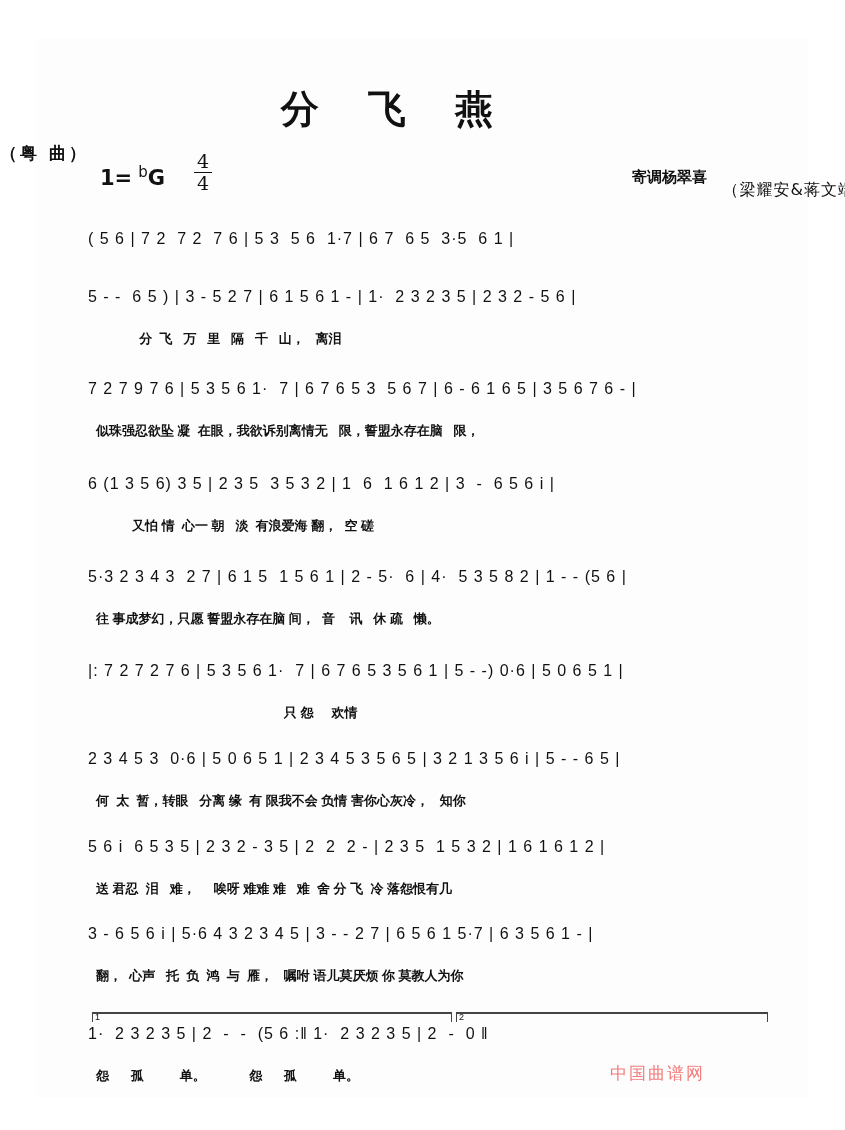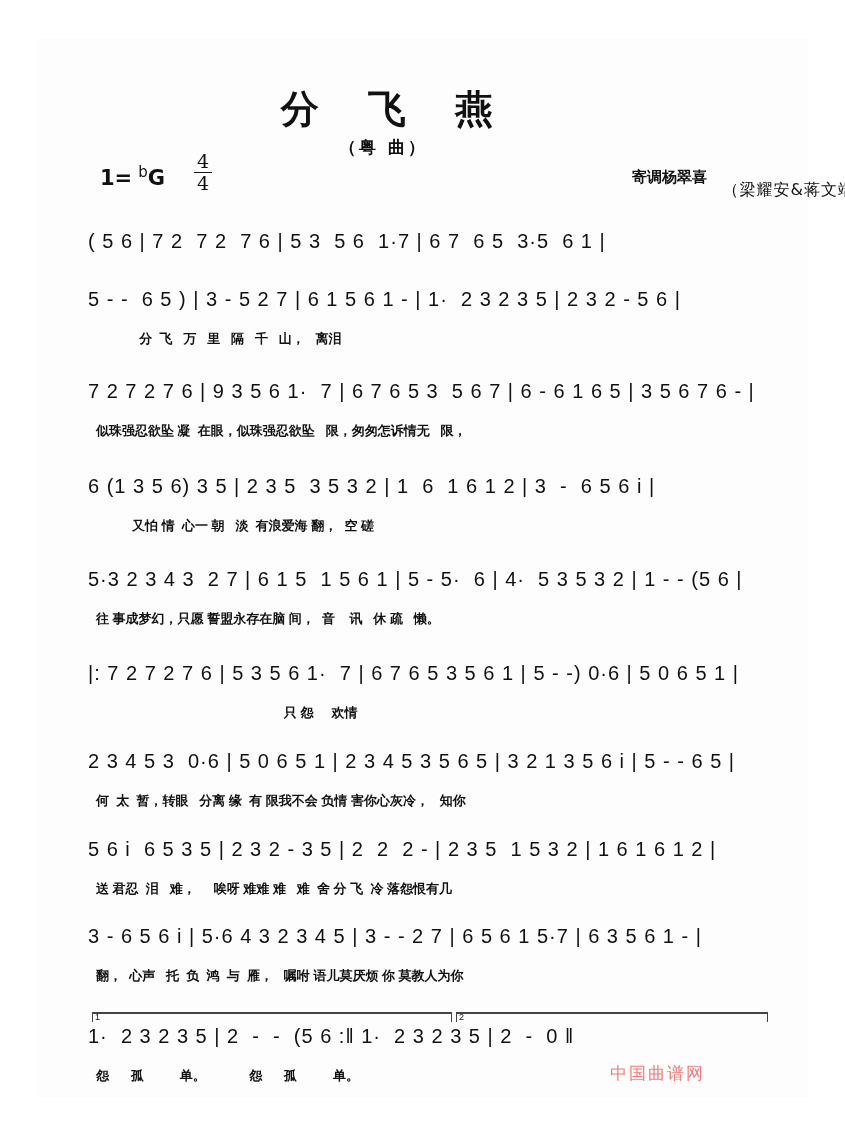--- a/index.html
+++ b/index.html
@@ -8,7 +8,7 @@
   .page { position: absolute; left: 36px; top: 38px; width: 772px; height: 1060px; background: #fdfdfd; }
   .title { position: absolute; left: 0; width: 792px; top: 84px; text-align: center;
            font-size: 38px; font-weight: bold; letter-spacing: 18px; font-family: "DejaVu Sans", sans-serif; }
-  .subtitle { position: absolute; left: 0; width: 767px; top: 136px; text-align: center;
+  .subtitle { position: absolute; left: 0; width: 767px; top: 142px; 
               font-size: 17px; font-weight: bold; font-family: "DejaVu Sans", sans-serif; letter-spacing: 3px; }
   .authors { position: absolute; left: 0; width: 845px; top: 180px; text-align: right;
              font-size: 16px; font-family: "DejaVu Sans", sans-serif; letter-spacing: 1px; margin-left: 27px; }

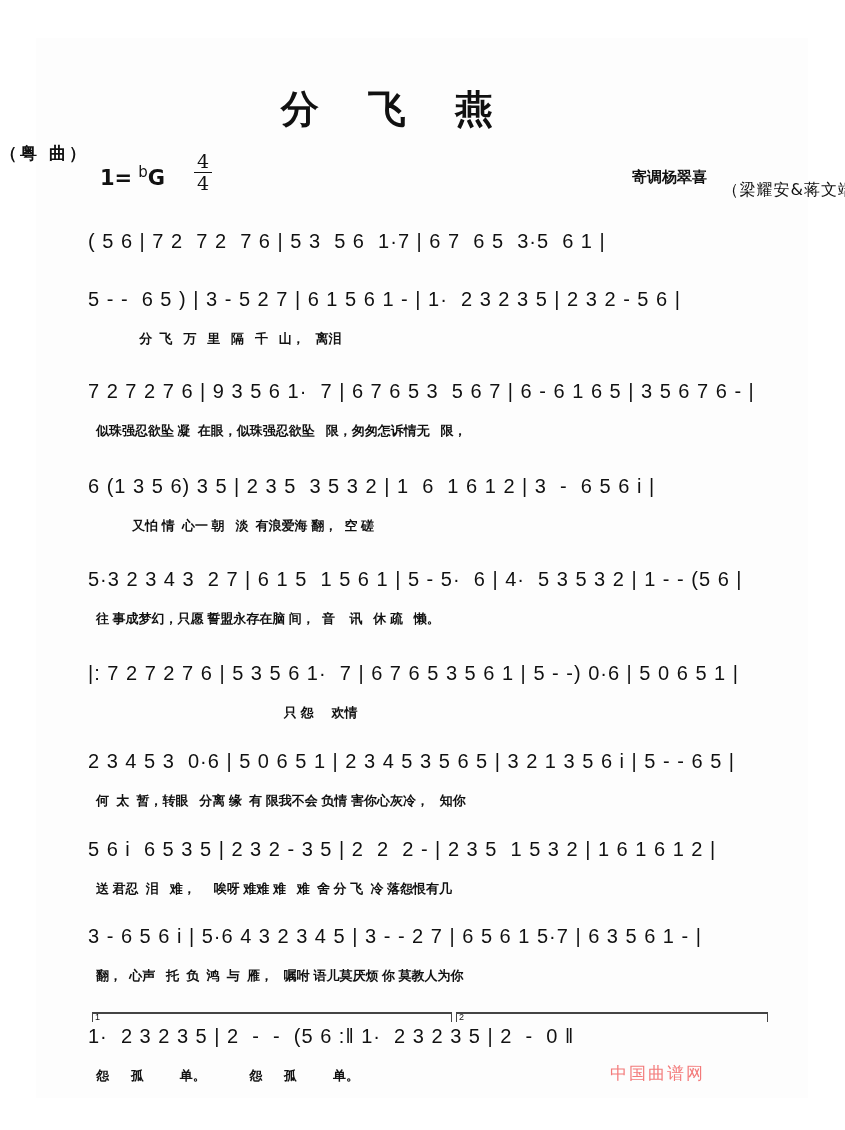--- a/index.html
+++ b/index.html
@@ -22,7 +22,7 @@
 
   .row { position: absolute; left: 88px; width: 690px; }
   .notes { position: absolute; left: 0; top: 0; height: 34px; width: 100%;
-           font-family: "Liberation Sans", sans-serif; font-size: 20px; white-space: pre; letter-spacing: 1px; }
+           font-family: "Liberation Sans", sans-serif; font-size: 16px; white-space: pre; letter-spacing: 1px; }
   .lyrics { position: absolute; left: 8px; top: 42px; width: 100%; font-size: 13px; font-weight: bold;
             font-family: Liberation Sans, sans-serif; white-space: pre; }
 

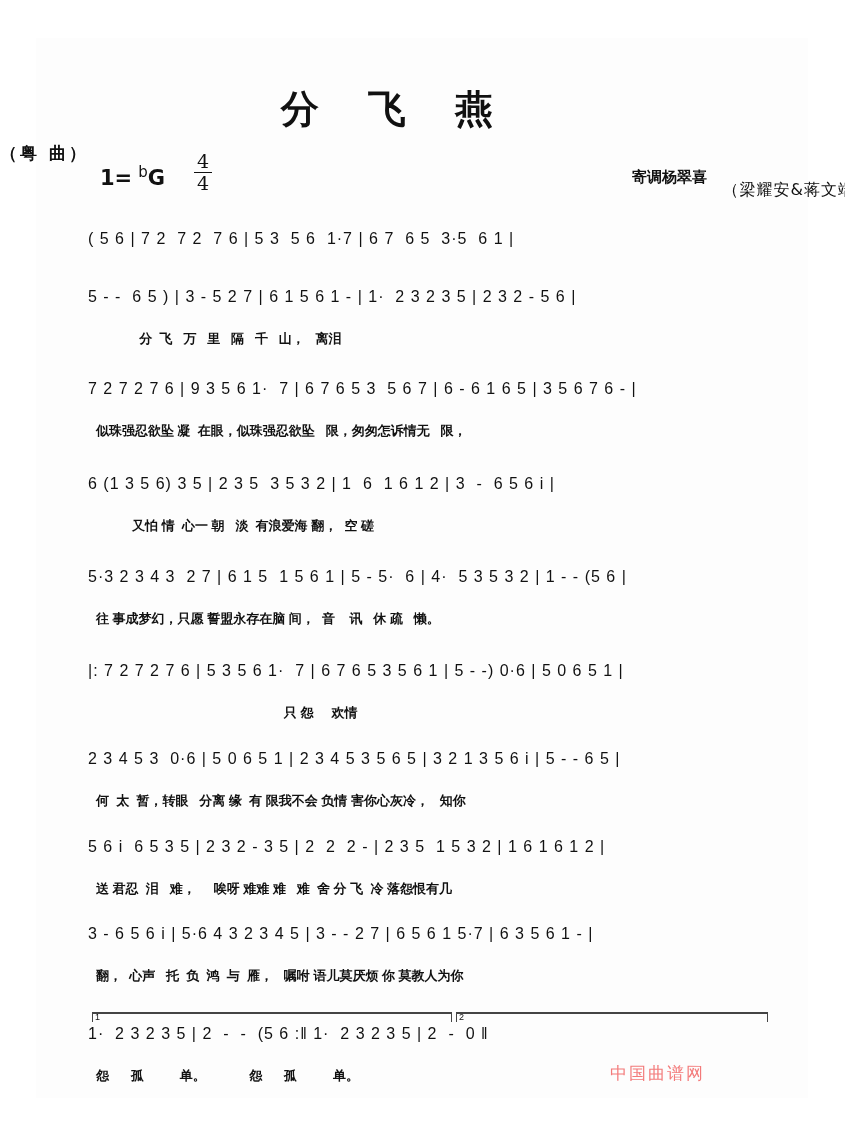--- a/index.html
+++ b/index.html
@@ -60,7 +60,7 @@
   <div class="lyrics">            分  飞   万   里   隔   千   山，   离泪</div>
 </div>
 <div class="row" style="top:380px">
-  <div class="notes">7 2 7 2 7 6 | 9 3 5 6 1·  7 | 6 7 6 5 3  5 6 7 | 6 - 6 1 6 5 | 3 5 6 7 6 - |</div>
+  <div class="notes">7 2 7 9 7 6 | 5 3 5 6 1·  7 | 6 7 6 5 3  5 6 7 | 6 - 6 1 6 5 | 3 5 6 7 6 - |</div>
   <div class="lyrics">似珠强忍欲坠 凝  在眼，似珠强忍欲坠   限，匆匆怎诉情无   限，</div>
 </div>
 <div class="row" style="top:475px">

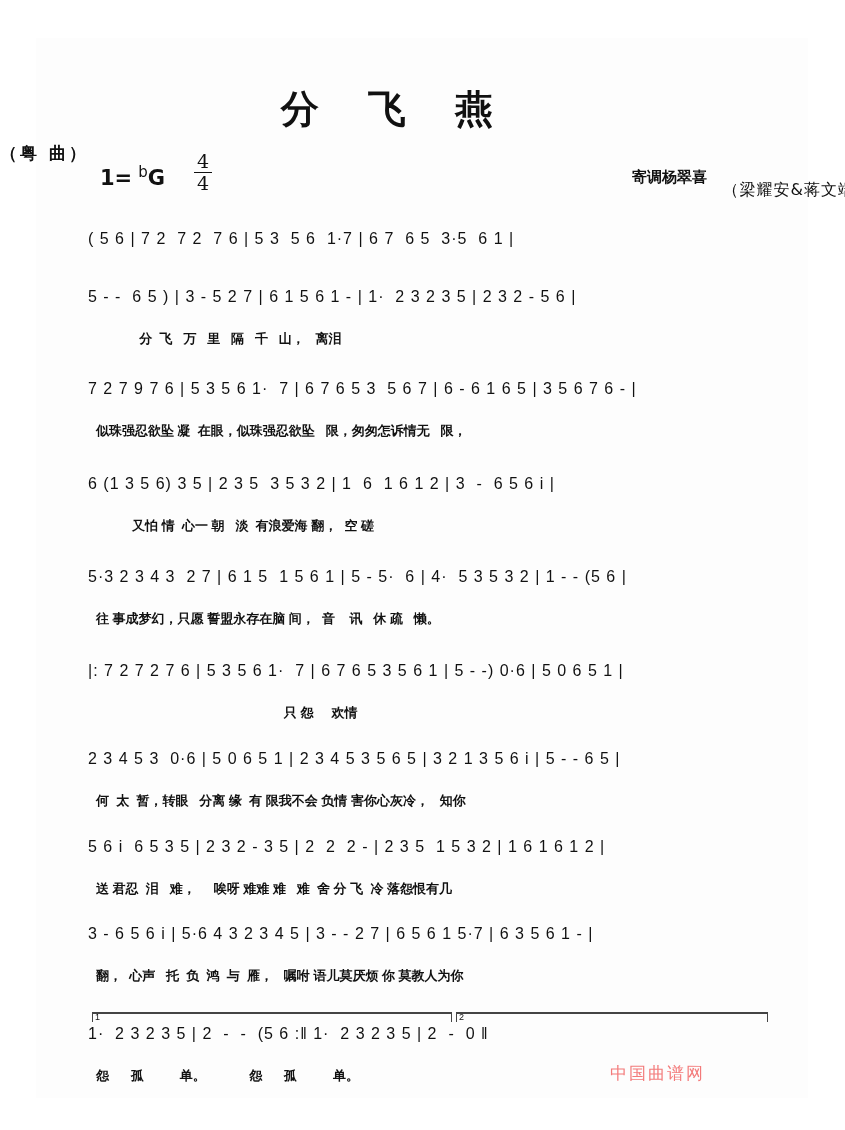--- a/index.html
+++ b/index.html
@@ -61,7 +61,7 @@
 </div>
 <div class="row" style="top:380px">
   <div class="notes">7 2 7 9 7 6 | 5 3 5 6 1·  7 | 6 7 6 5 3  5 6 7 | 6 - 6 1 6 5 | 3 5 6 7 6 - |</div>
-  <div class="lyrics">似珠强忍欲坠 凝  在眼，似珠强忍欲坠   限，匆匆怎诉情无   限，</div>
+  <div class="lyrics">似珠强忍欲坠 凝  在眼，我欲诉别离情无   限，誓盟永存在脑   限，</div>
 </div>
 <div class="row" style="top:475px">
   <div class="notes">6 (1 3 5 6) 3 5 | 2 3 5  3 5 3 2 | 1  6  1 6 1 2 | 3  -  6 5 6 i |</div>

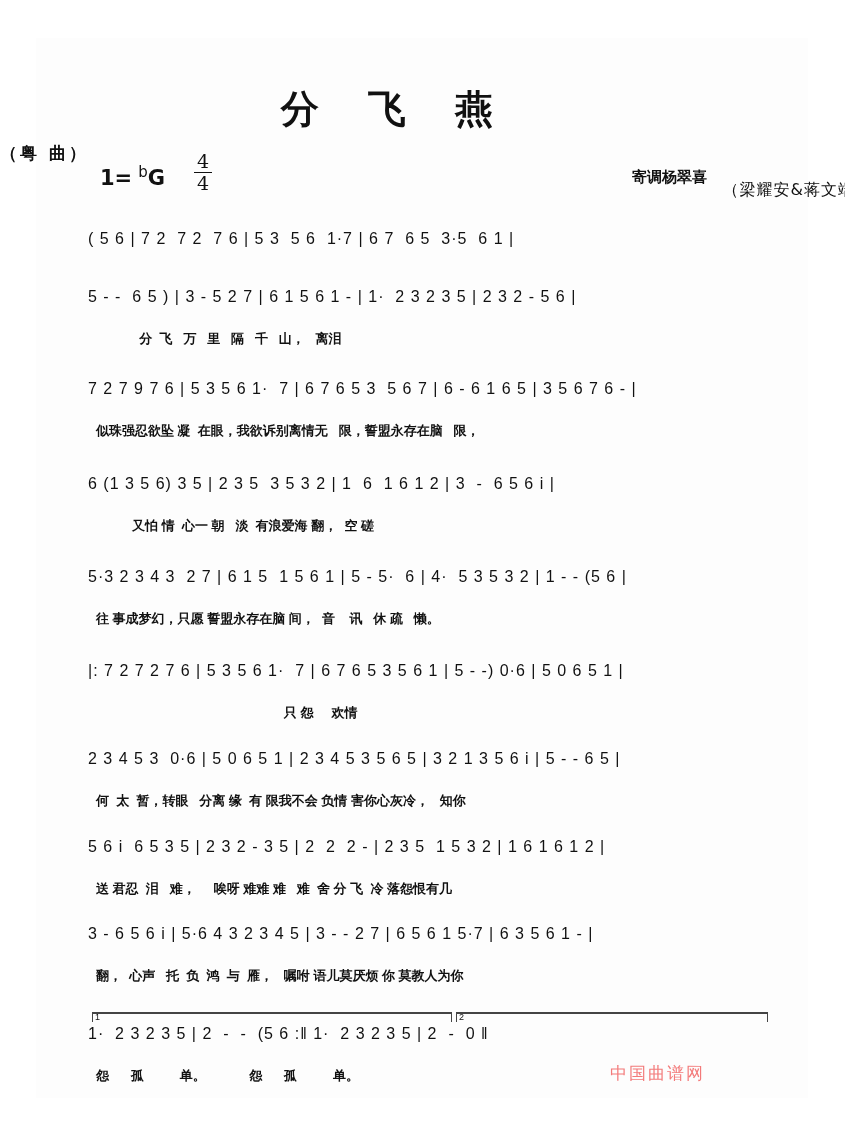--- a/index.html
+++ b/index.html
@@ -68,7 +68,7 @@
   <div class="lyrics">          又怕 情  心一 朝   淡  有浪爱海 翻，  空 磋</div>
 </div>
 <div class="row" style="top:568px">
-  <div class="notes">5·3 2 3 4 3  2 7 | 6 1 5  1 5 6 1 | 5 - 5·  6 | 4·  5 3 5 3 2 | 1 - - (5 6 |</div>
+  <div class="notes">5·3 2 3 4 3  2 7 | 6 1 5  1 5 6 1 | 2 - 5·  6 | 4·  5 3 5 8 2 | 1 - - (5 6 |</div>
   <div class="lyrics">往 事成梦幻，只愿 誓盟永存在脑 间，  音    讯   休 疏   懒。</div>
 </div>
 <div class="row" style="top:662px">

